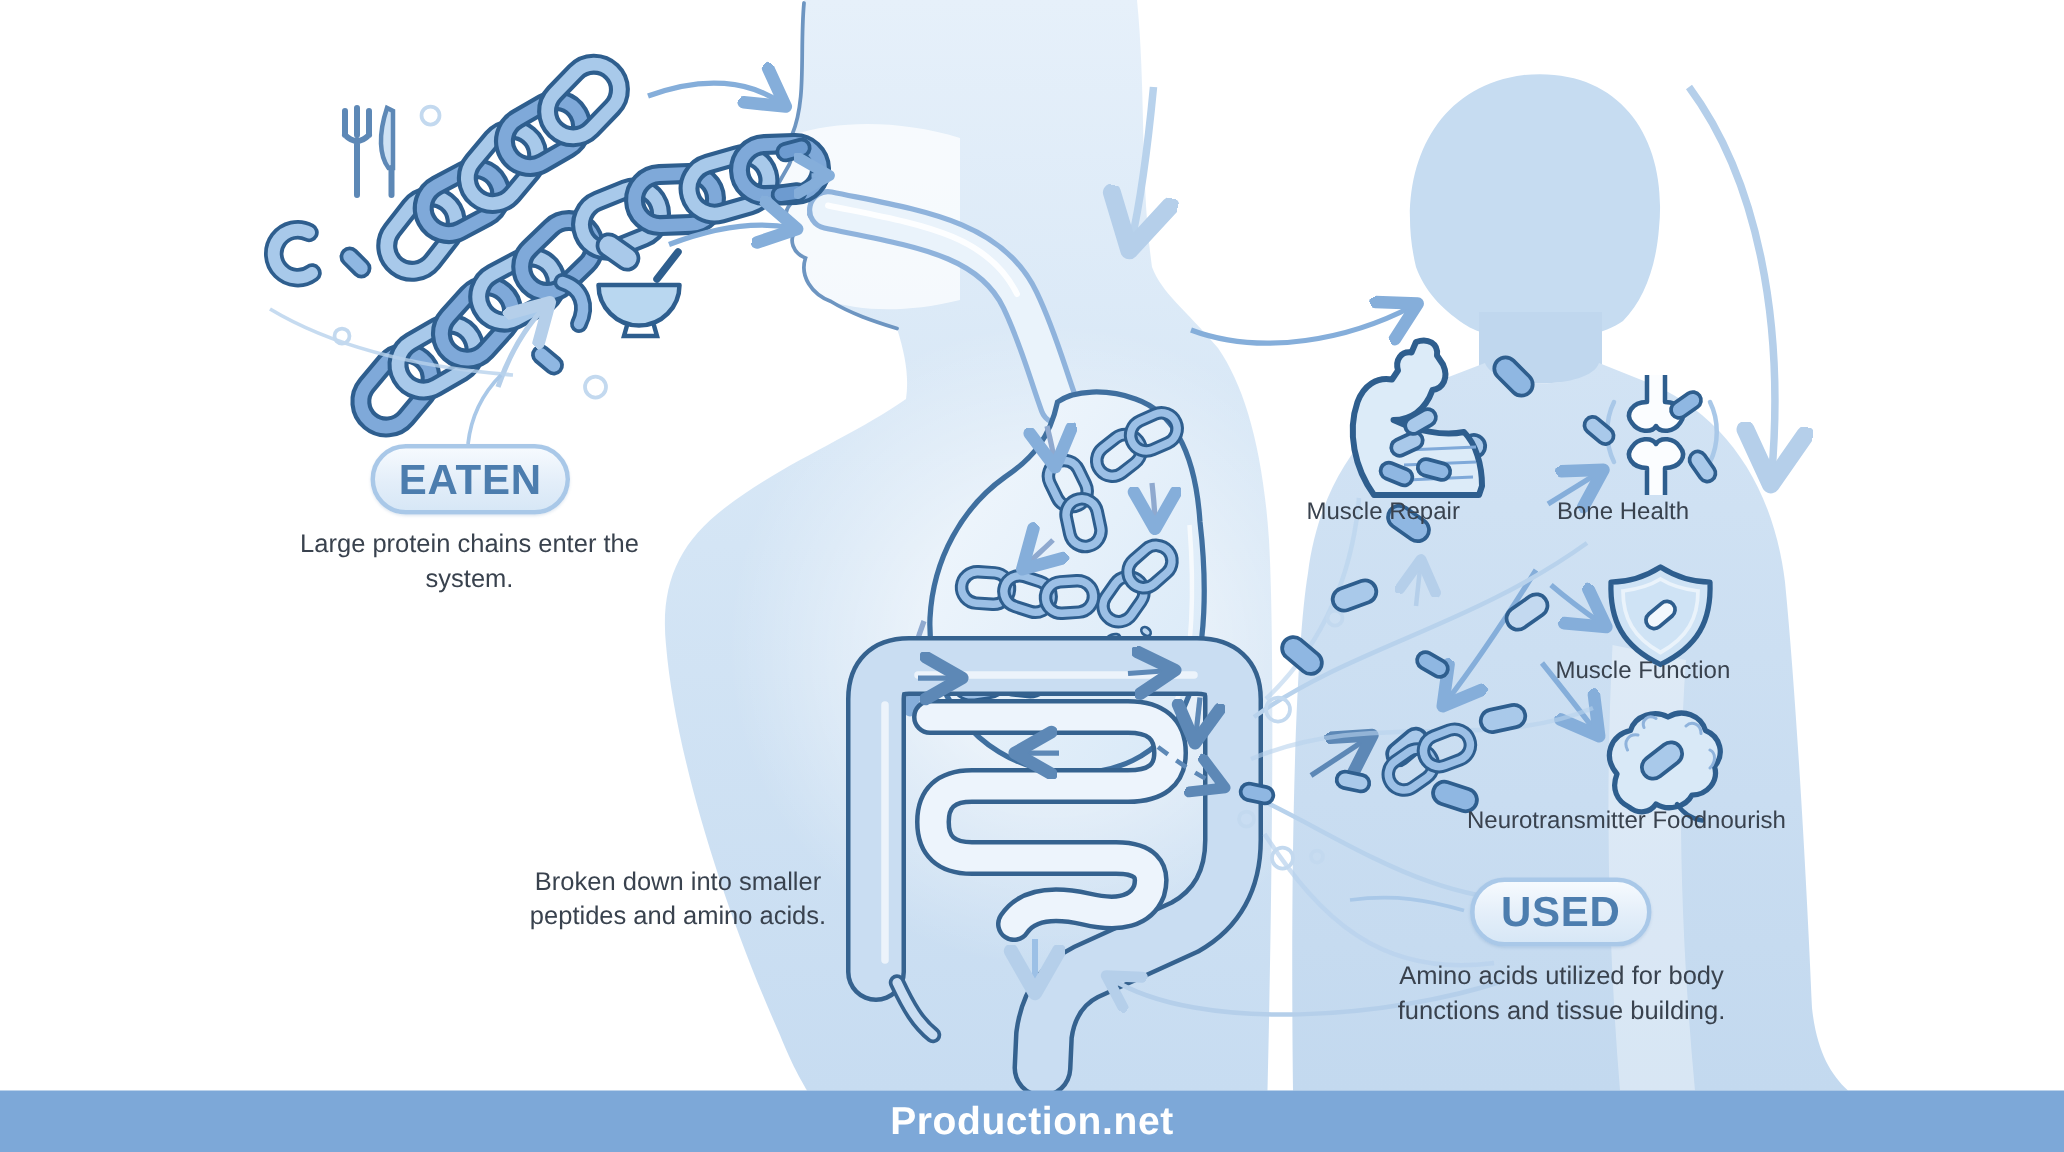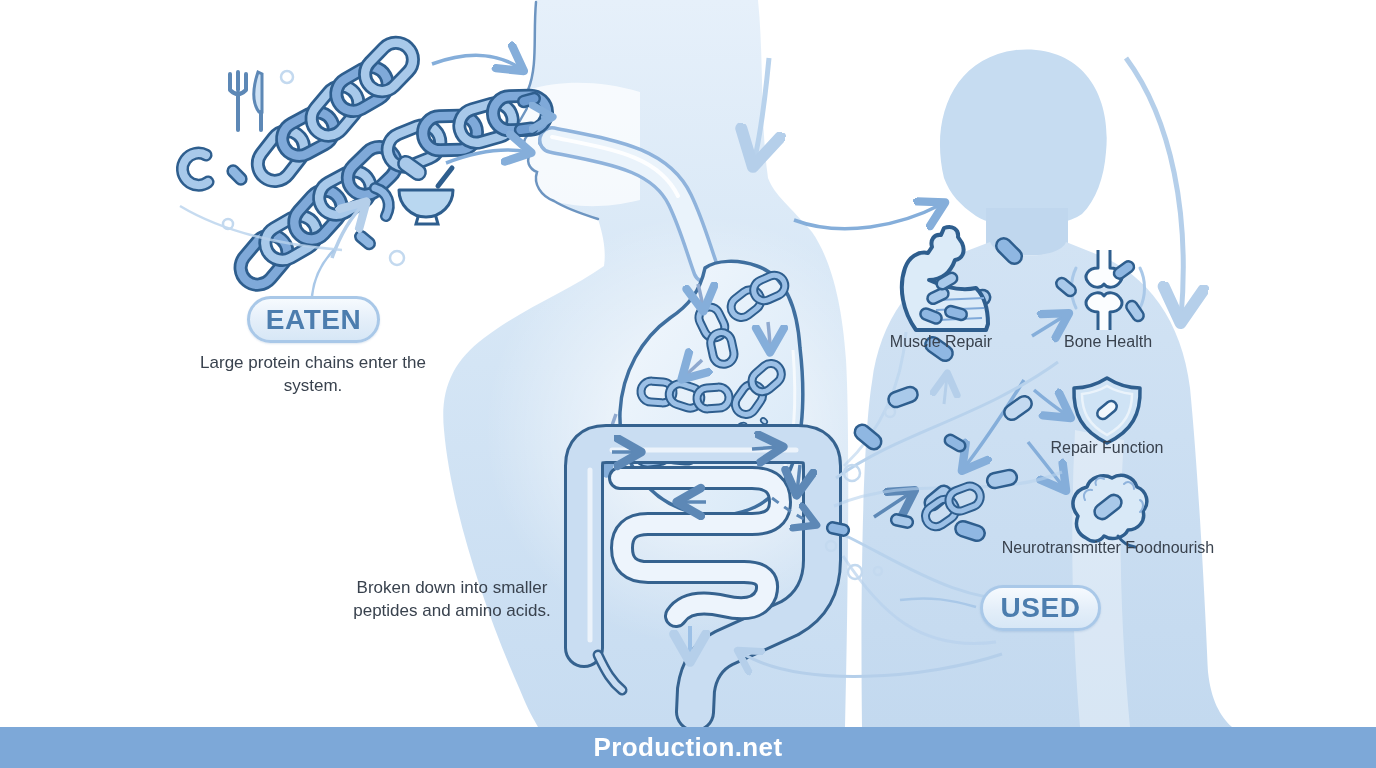--- a/index.html
+++ b/index.html
@@ -14,7 +14,7 @@
   .desc{position:absolute;color:#39424e;font-size:17px;line-height:23px;
         text-align:center;}
   .blabel{position:absolute;color:#39424e;font-size:16px;line-height:18px;
-          text-align:center;}
+          text-align:left;}
   .footer{position:absolute;left:0;top:727px;width:1376px;height:41px;
           background:#7da8d8;display:flex;align-items:center;justify-content:center;
           color:#ffffff;font-size:26px;font-weight:bold;letter-spacing:.4px;}

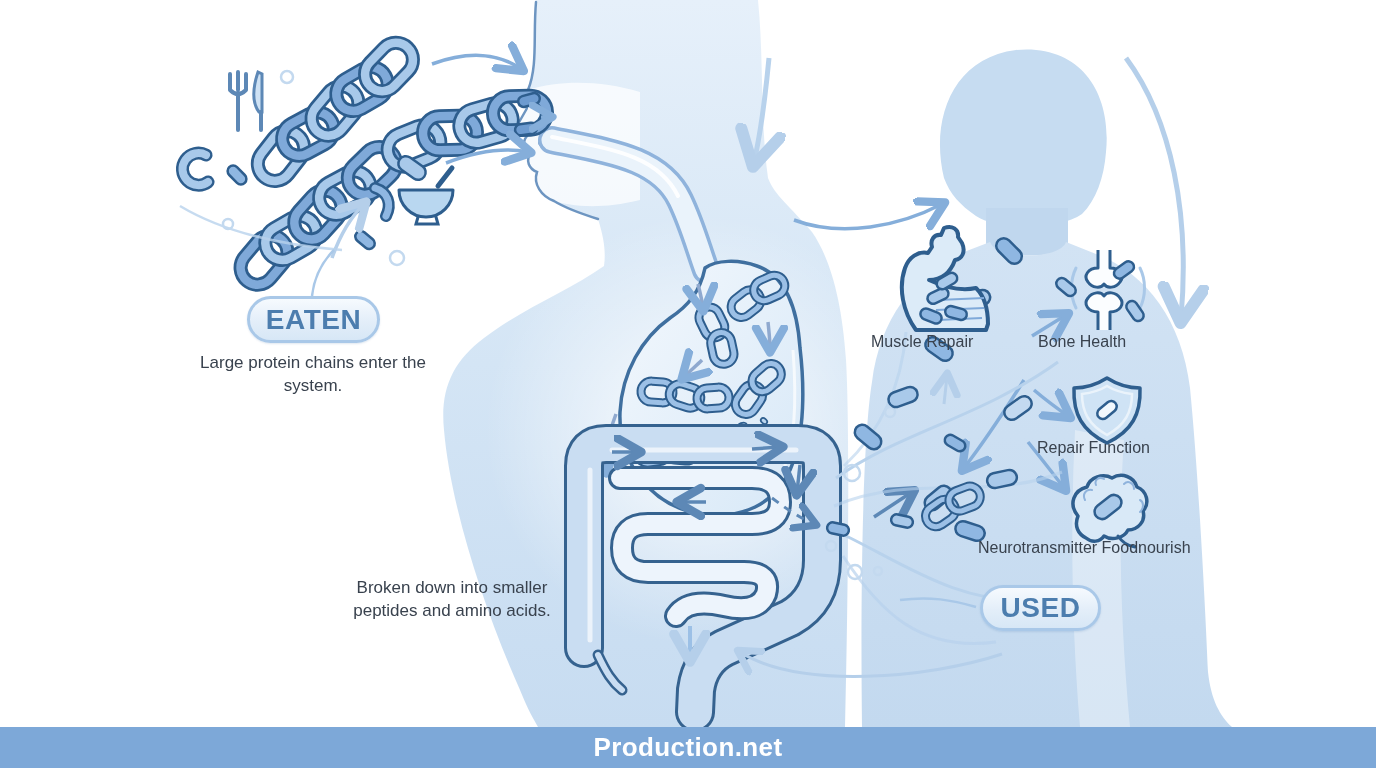--- a/index.html
+++ b/index.html
@@ -297,7 +297,7 @@
 
 <div class="blabel" style="left:871px;top:333px;width:140px;">Muscle Repair</div>
 <div class="blabel" style="left:1038px;top:333px;width:140px;">Bone Health</div>
-<div class="blabel" style="left:1037px;top:439px;width:140px;">Repair Function</div>
+<div class="blabel" style="left:1037px;top:439px;width:140px;">Muscle Function</div>
 <div class="blabel" style="left:978px;top:539px;width:260px;">Neurotransmitter Foodnourish</div>
 
 <div class="footer">

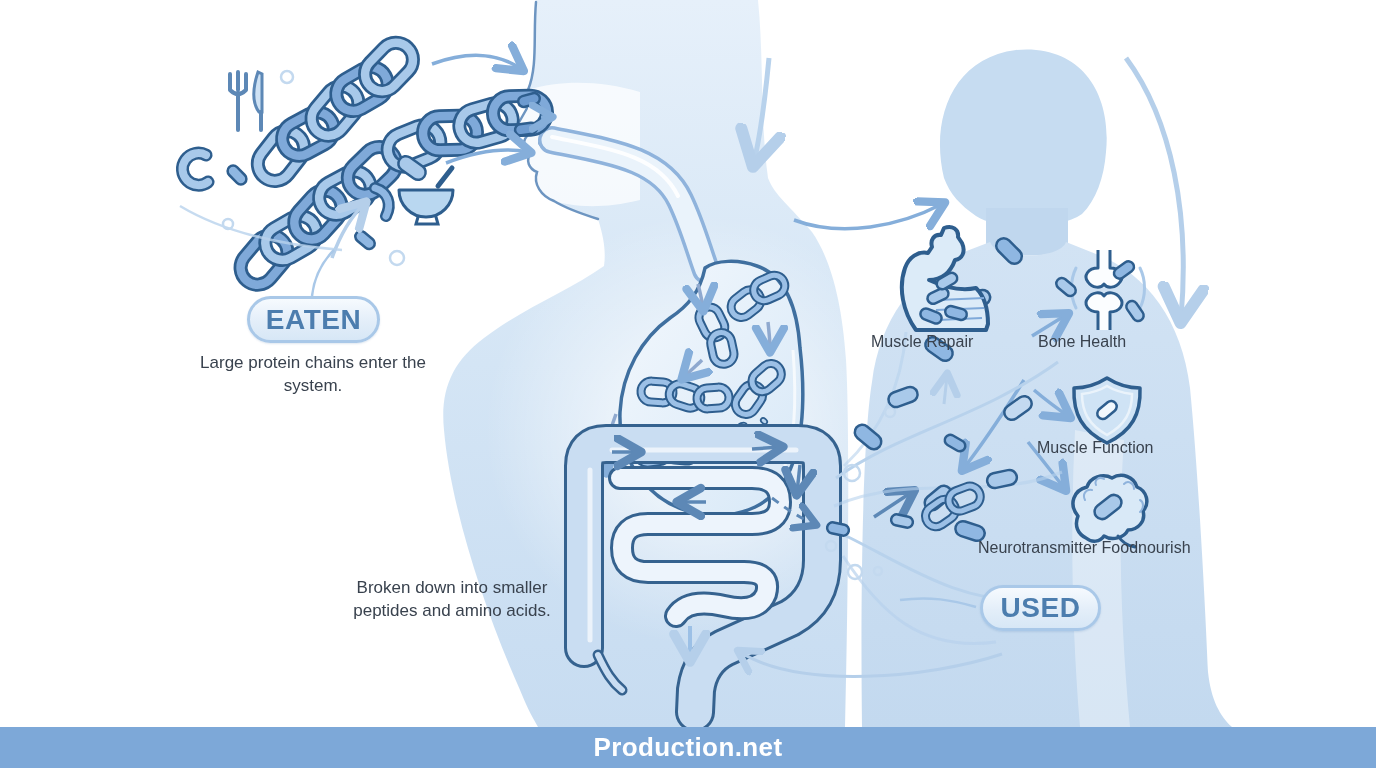--- a/index.html
+++ b/index.html
@@ -294,6 +294,7 @@
 <div class="desc" style="left:327px;top:576px;width:250px;">Broken down into smaller peptides and amino acids.</div>
 
 <div class="badge" style="left:980px;top:585px;width:121px;height:46px;">USED</div>
+<div class="desc" style="left:906px;top:639px;width:270px;">Amino acids utilized for body functions and tissue building.</div>
 
 <div class="blabel" style="left:871px;top:333px;width:140px;">Muscle Repair</div>
 <div class="blabel" style="left:1038px;top:333px;width:140px;">Bone Health</div>

